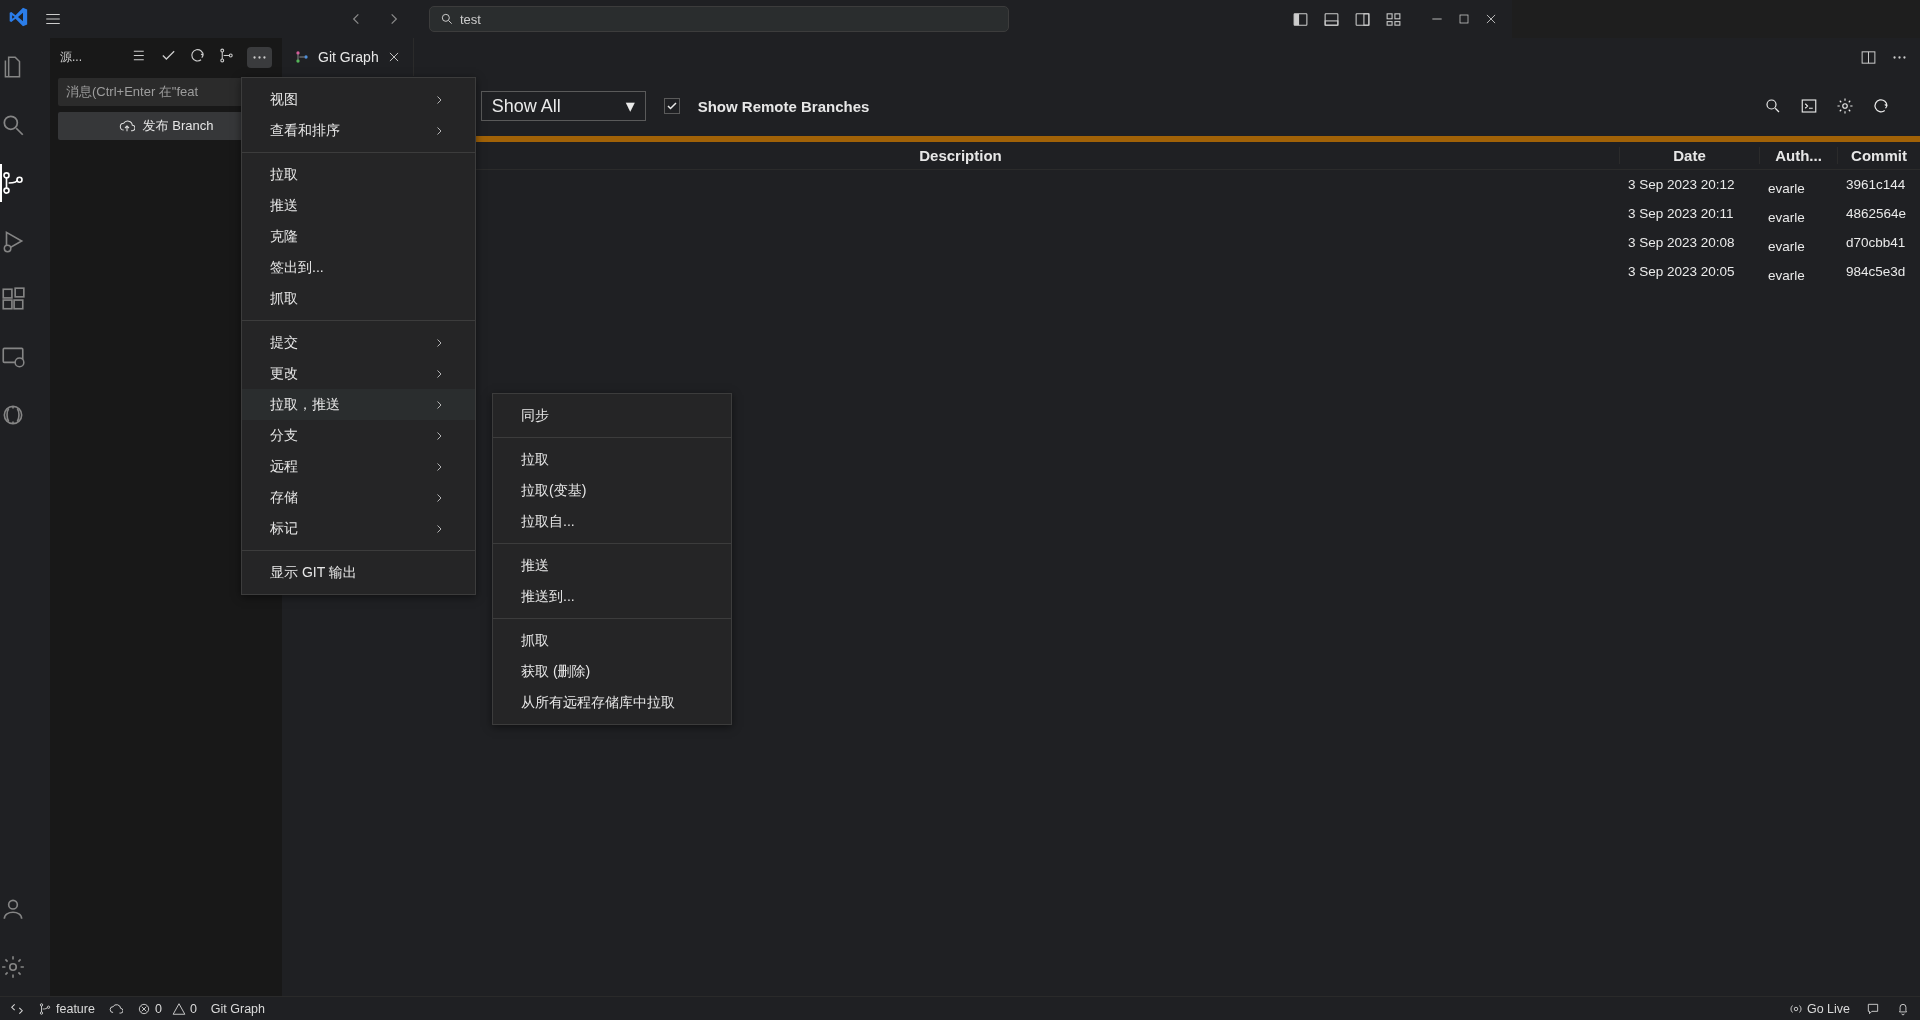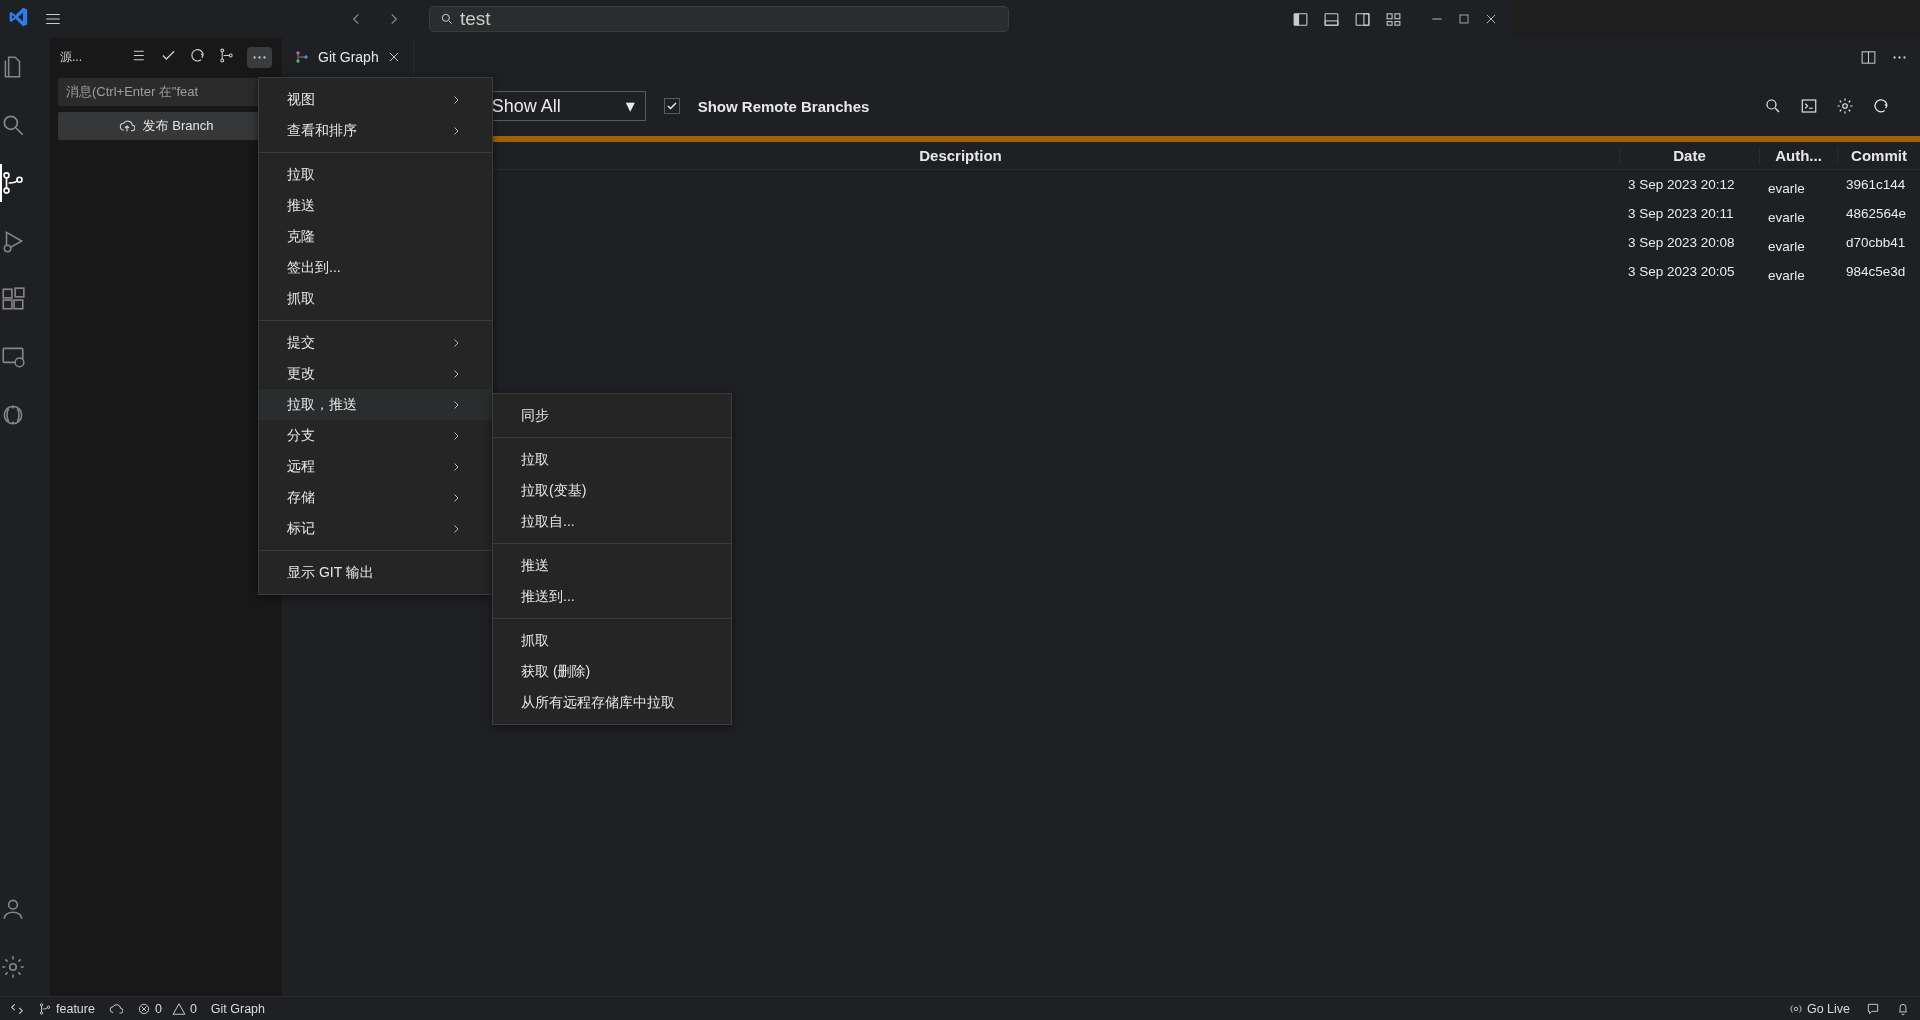--- a/index.html
+++ b/index.html
@@ -12,7 +12,7 @@
 .tb-menu { color: #cccccc; cursor: pointer; }
 .tb-nav { margin-left: auto; display: flex; align-items: center; gap: 12px; }
 .tb-arrow { color: #8a8a8a; cursor: pointer; padding: 4px; }
-.tb-search { width: 580px; height: 26px; background: #2a2d2e; border: 1px solid #3c3c3c; border-radius: 5px; display: flex; align-items: center; padding: 0 10px; color: #cccccc; font-size: 19px; margin-left: 12px; }
+.tb-search { width: 580px; height: 26px; background: #2a2d2e; border: 1px solid #3c3c3c; border-radius: 5px; display: flex; align-items: center; padding: 0 10px; color: #cccccc; font-size: 13px; margin-left: 12px; }
 .tb-search .sicon { margin-right: 6px; color: #cccccc; }
 .tb-right { margin-left: auto; display: flex; align-items: center; gap: 14px; padding-right: 6px; }
 .tb-icon { color: #cccccc; cursor: pointer; }

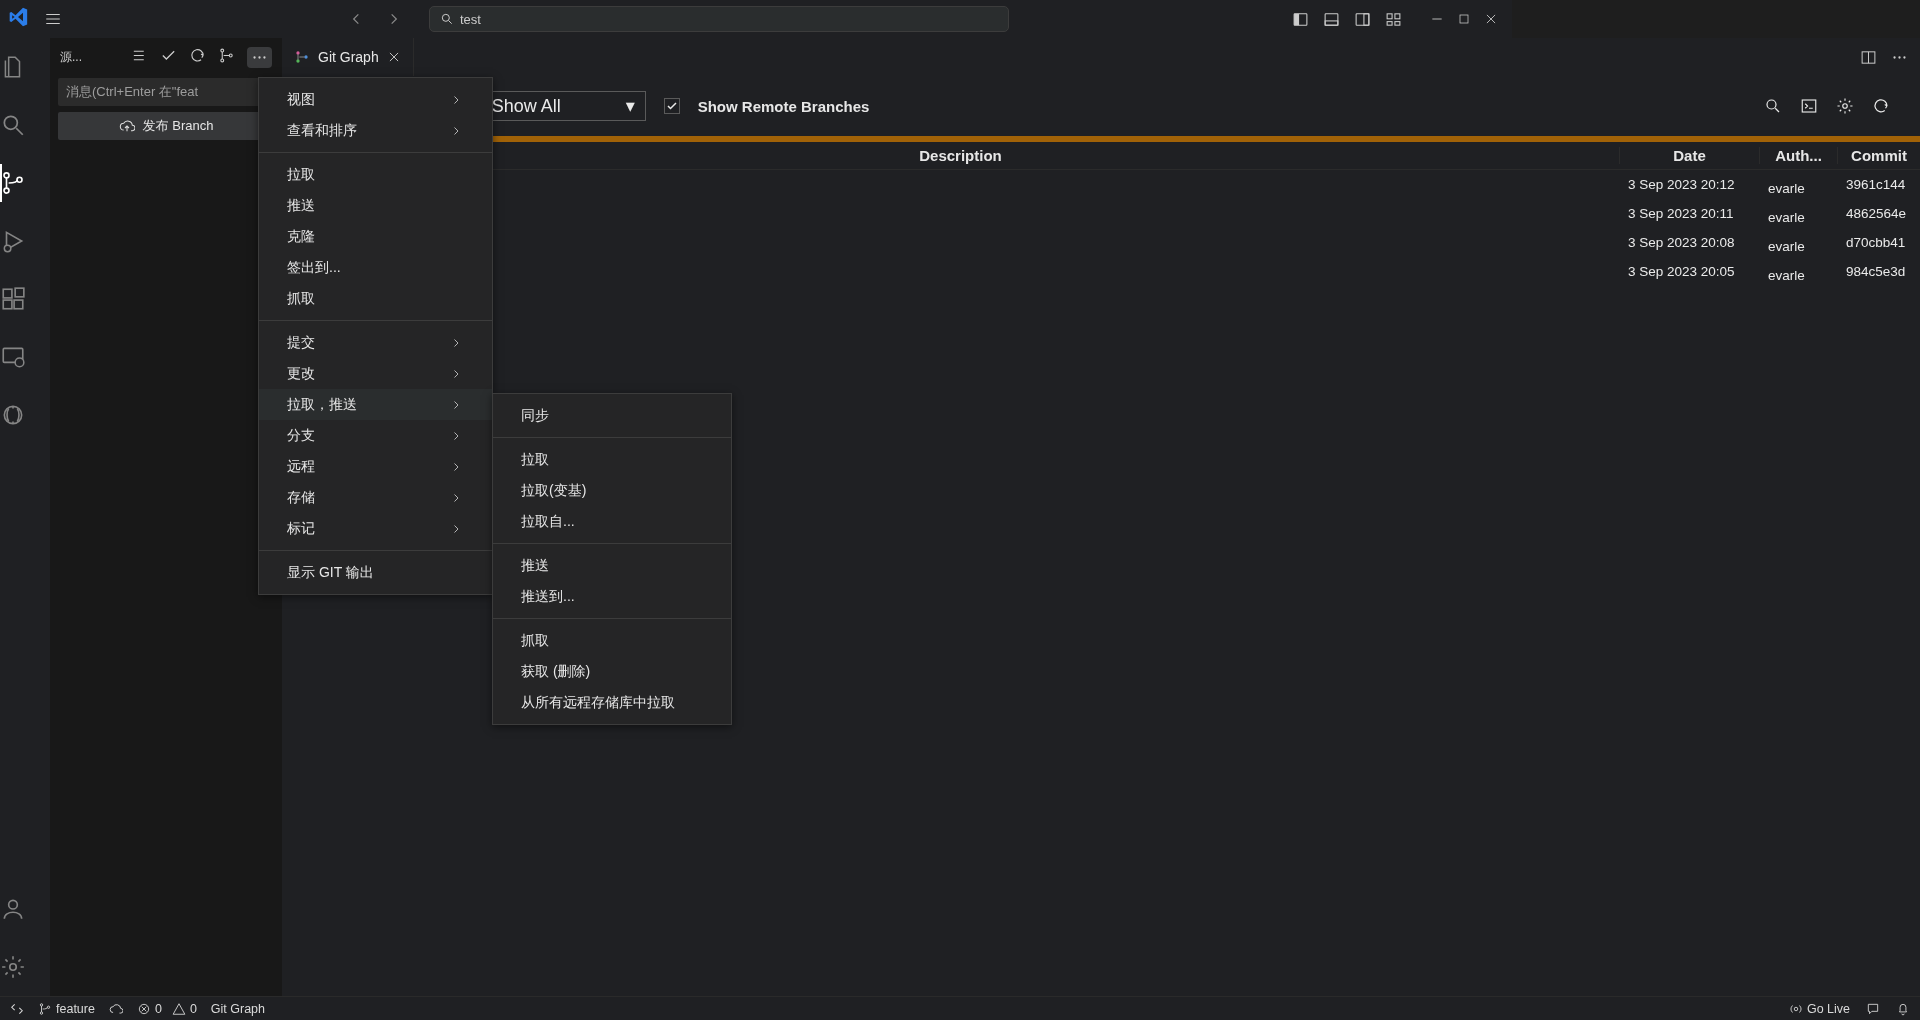--- a/index.html
+++ b/index.html
@@ -73,7 +73,7 @@
 .menu-item .chev { color: #c5c5c5; }
 .menu-sep { height: 1px; background: #3c3c3c; margin: 6px 0; }
 
-.menu1 { left: 258px; top: 77px; width: 235px; }
+.menu1 { left: 241px; top: 77px; width: 235px; }
 .menu2 { left: 492px; top: 393px; width: 240px; }
 
 svg { display: block; }

